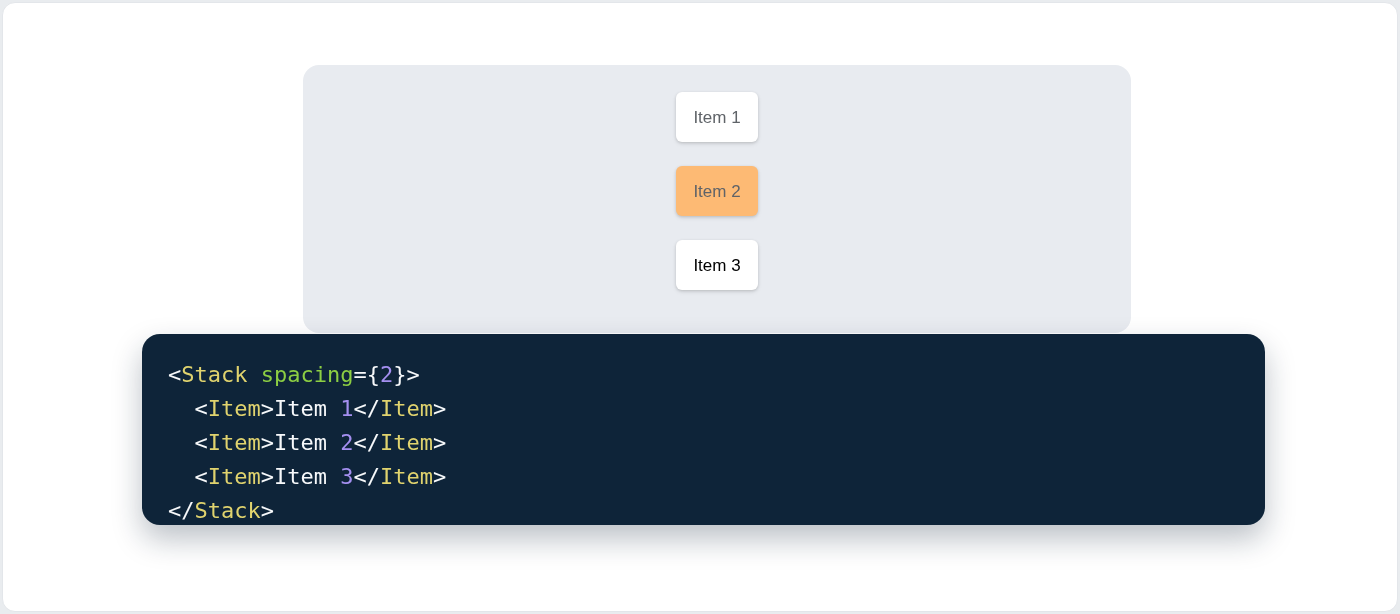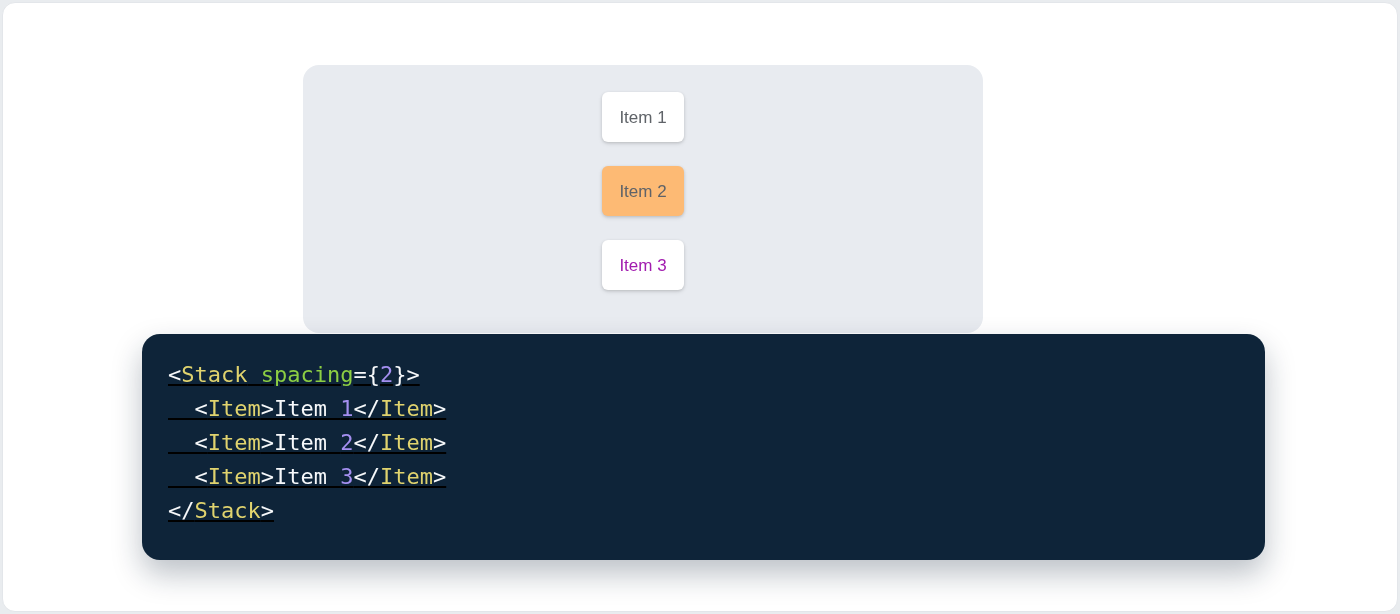--- a/index.html
+++ b/index.html
@@ -22,7 +22,7 @@
   .demo-panel {
     position: absolute;
     left: 300px; top: 62px;
-    width: 680px; height: 268px;
+    width: 828px; height: 268px;
     background: #e8ebf0;
     border-radius: 16px;
   }

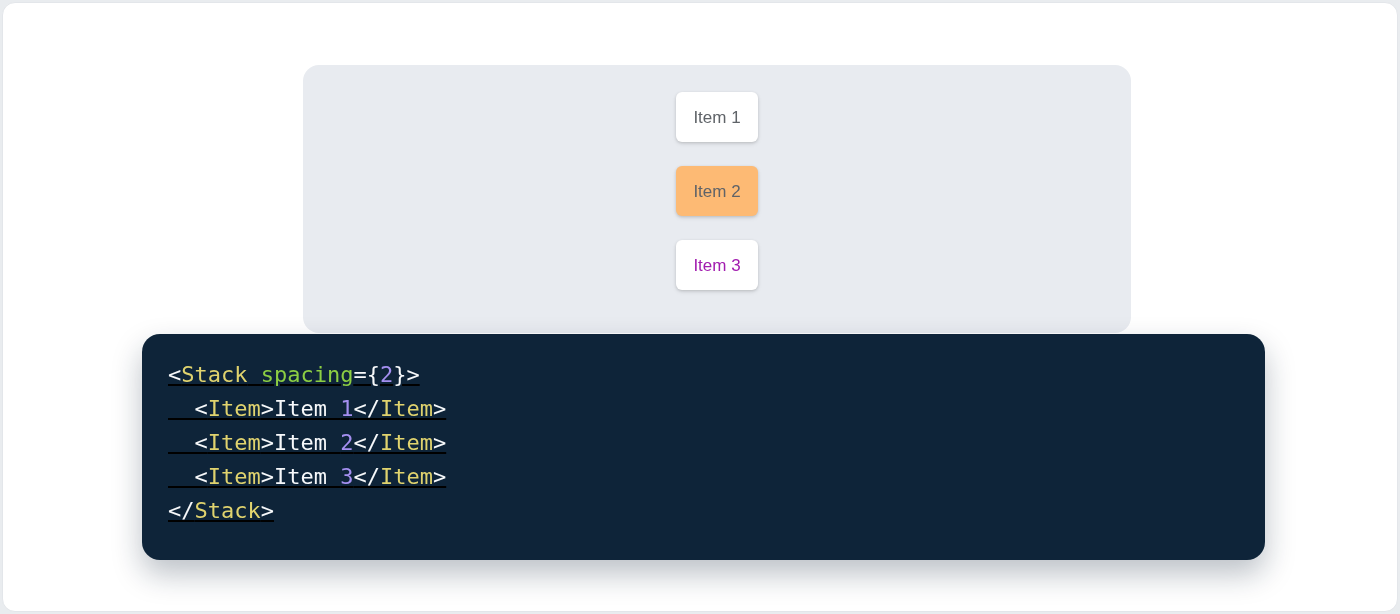--- a/index.html
+++ b/index.html
@@ -78,7 +78,7 @@
     <div class="stack">
         <div class="item-card" style="background: rgb(255, 255, 255); color: rgb(95, 99, 104);">Item 1</div>
         <div class="item-card" style="background: #fdba74; color: rgb(95, 99, 104);">Item 2</div>
-        <div class="item-card" style="background: rgb(255, 255, 255); color: #a21caf;">Item 3</div>
+        <div class="item-card" style="background: rgb(255, 255, 255); color: #000000;">Item 3</div>
       </div>
   </div>
 

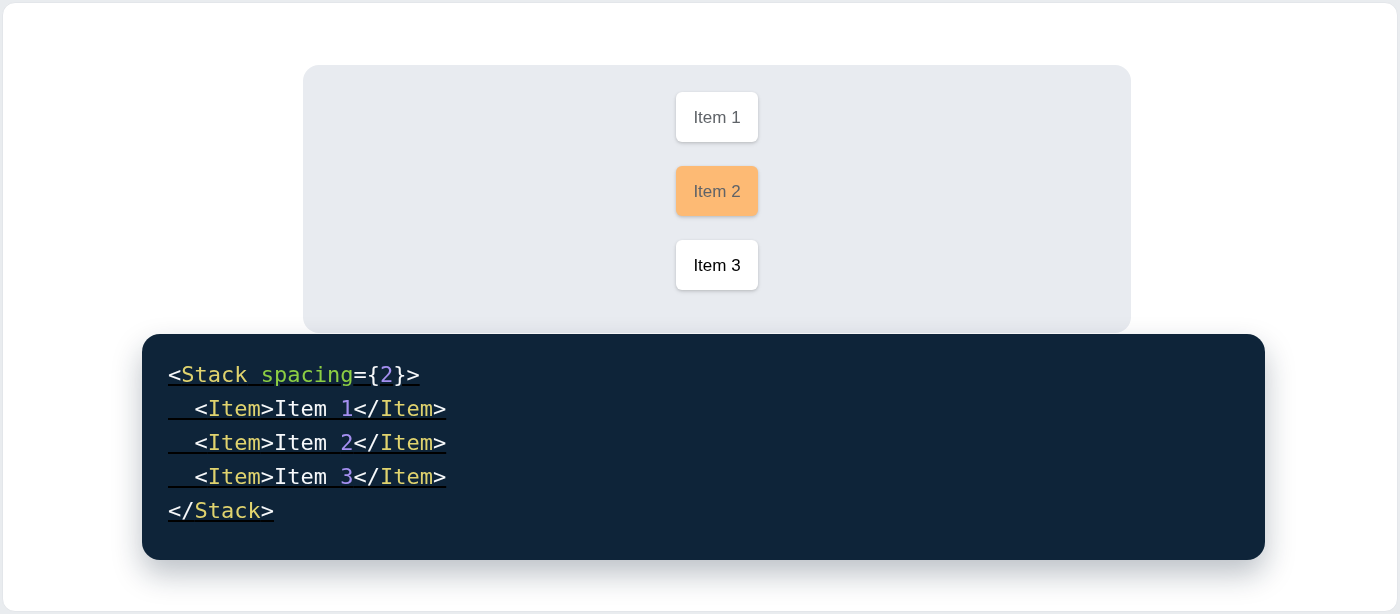--- a/index.html
+++ b/index.html
@@ -48,13 +48,12 @@
   .code-panel {
     position: absolute;
     left: 139px; top: 331px;
-    width: 1123px; height: 226px;
+    width: 1123px; height: 191px;
     background: #0e2439;
     border-radius: 18px;
     box-shadow: 0 14px 30px rgba(15, 32, 54, 0.28);
     box-sizing: border-box;
     padding: 24px 26px;
-    text-decoration: underline;
   }
   .code-block {
     margin: 0;

